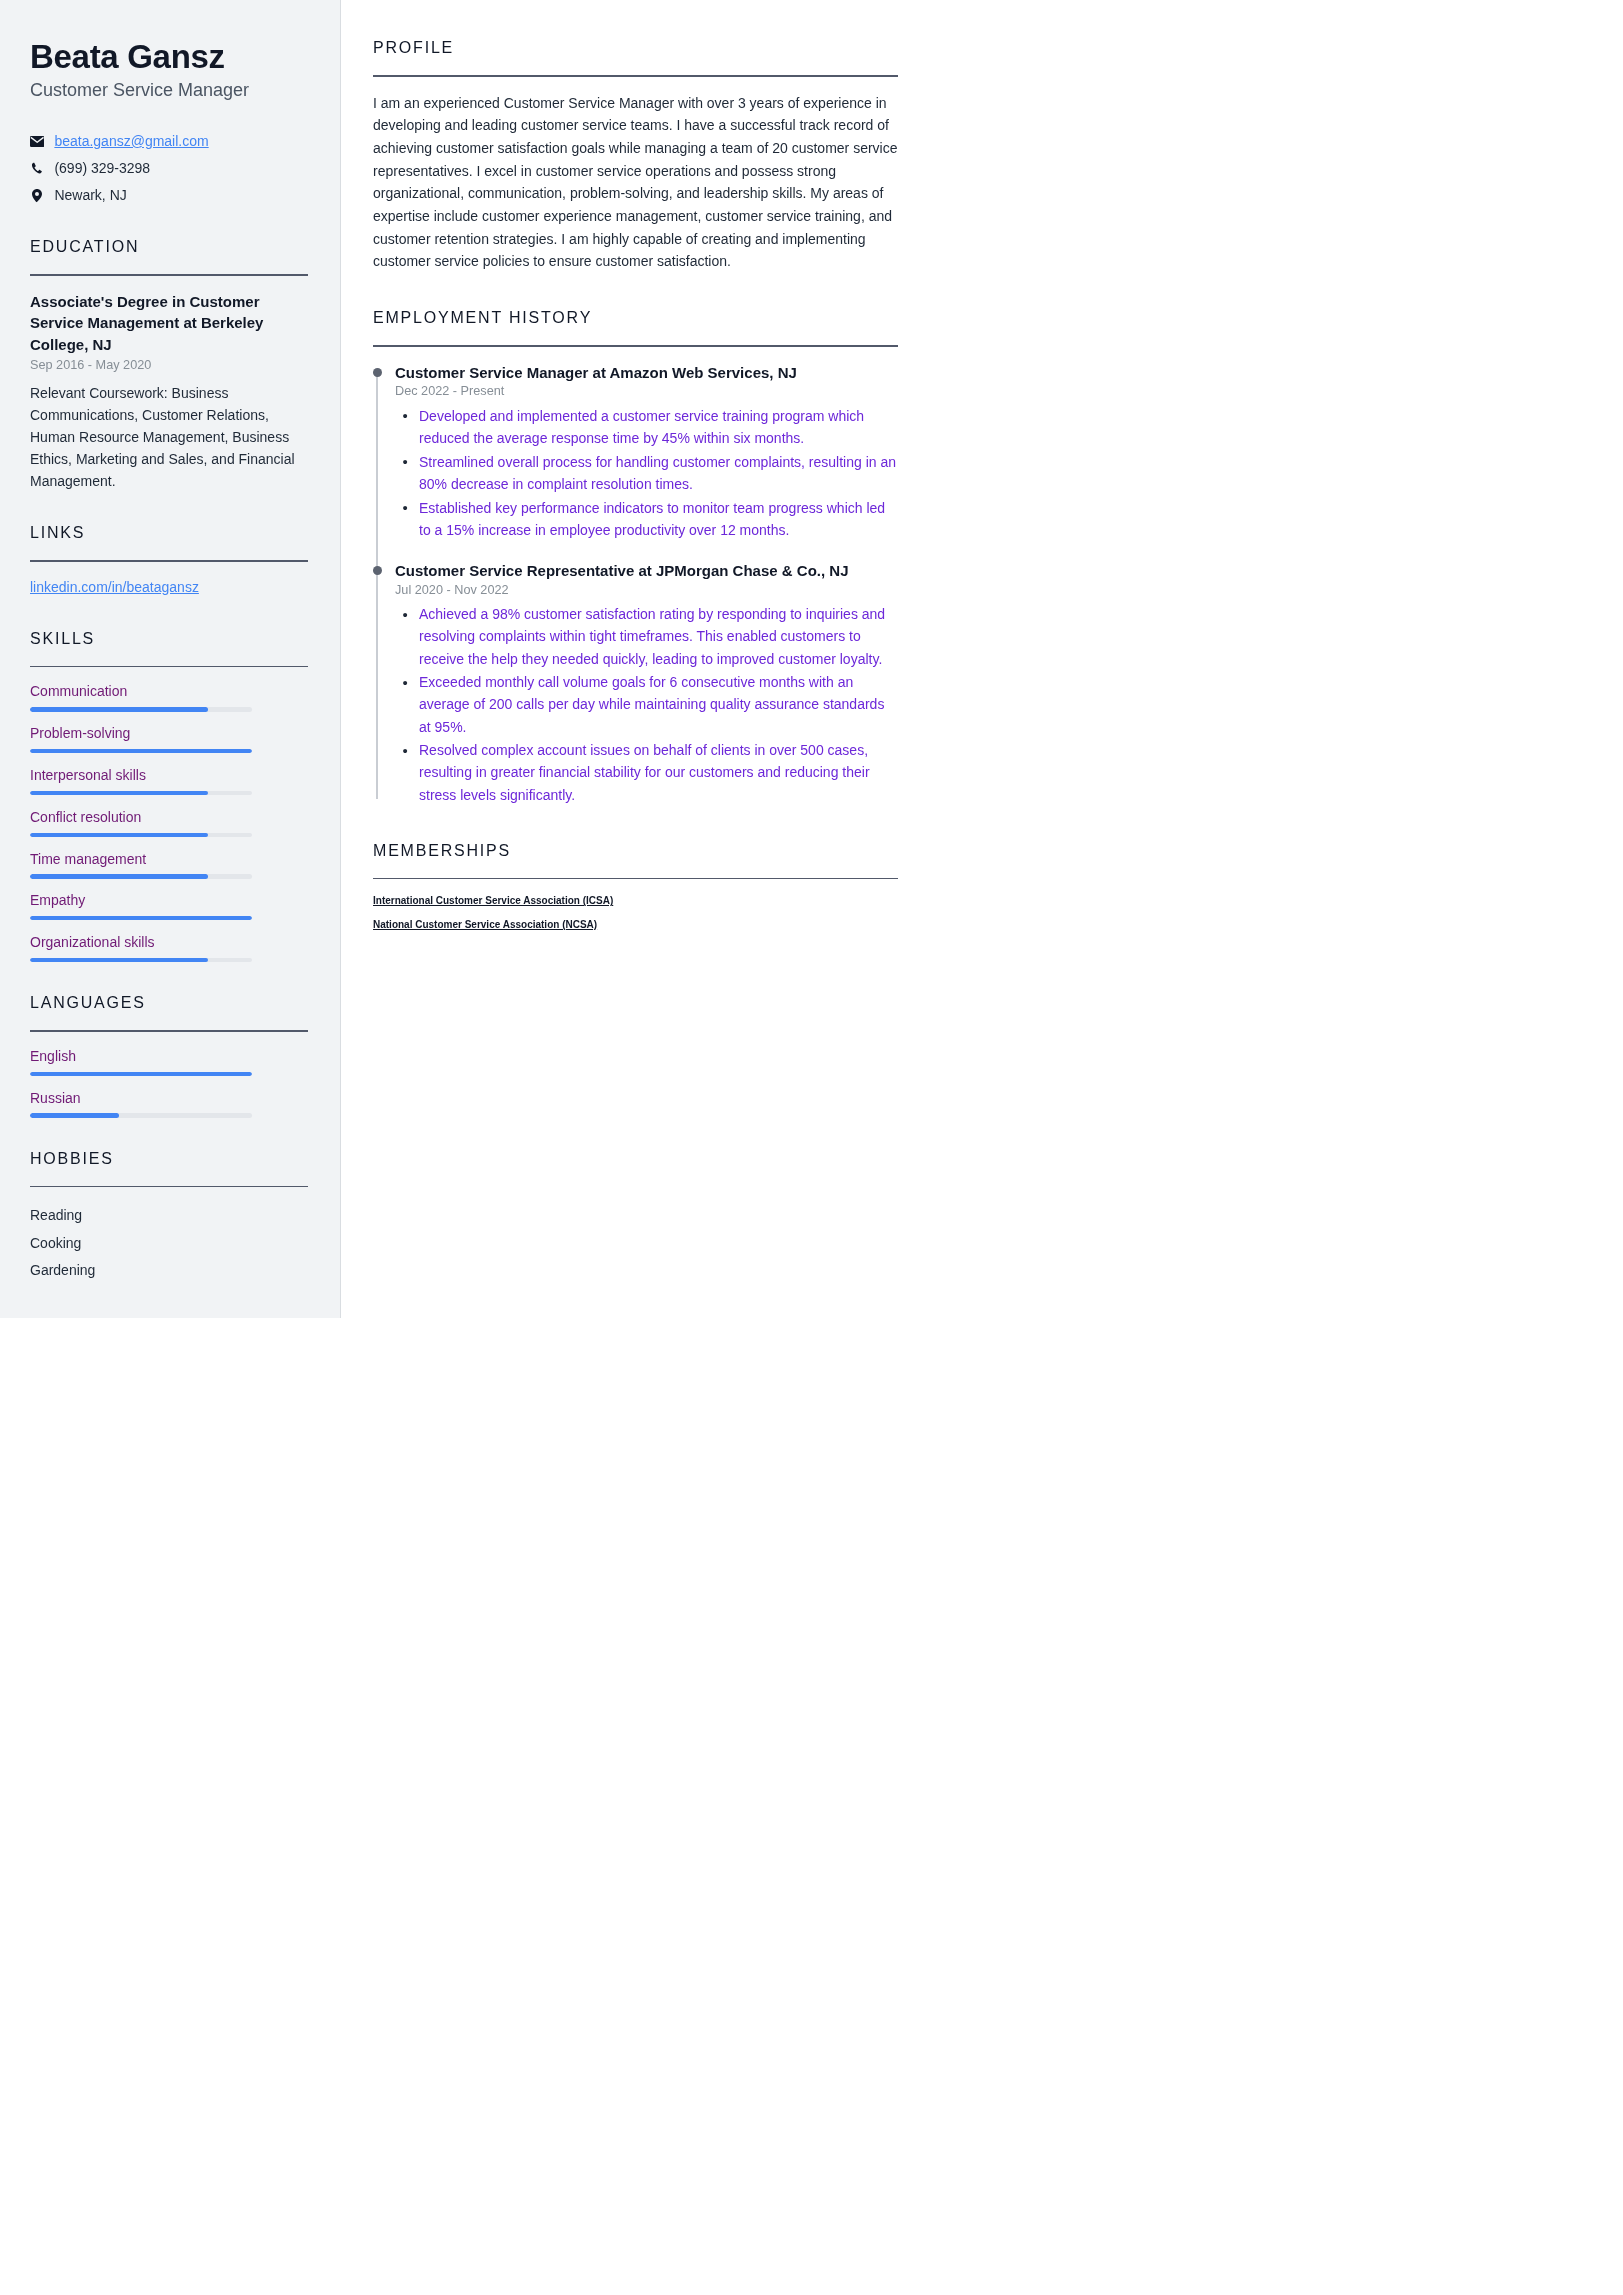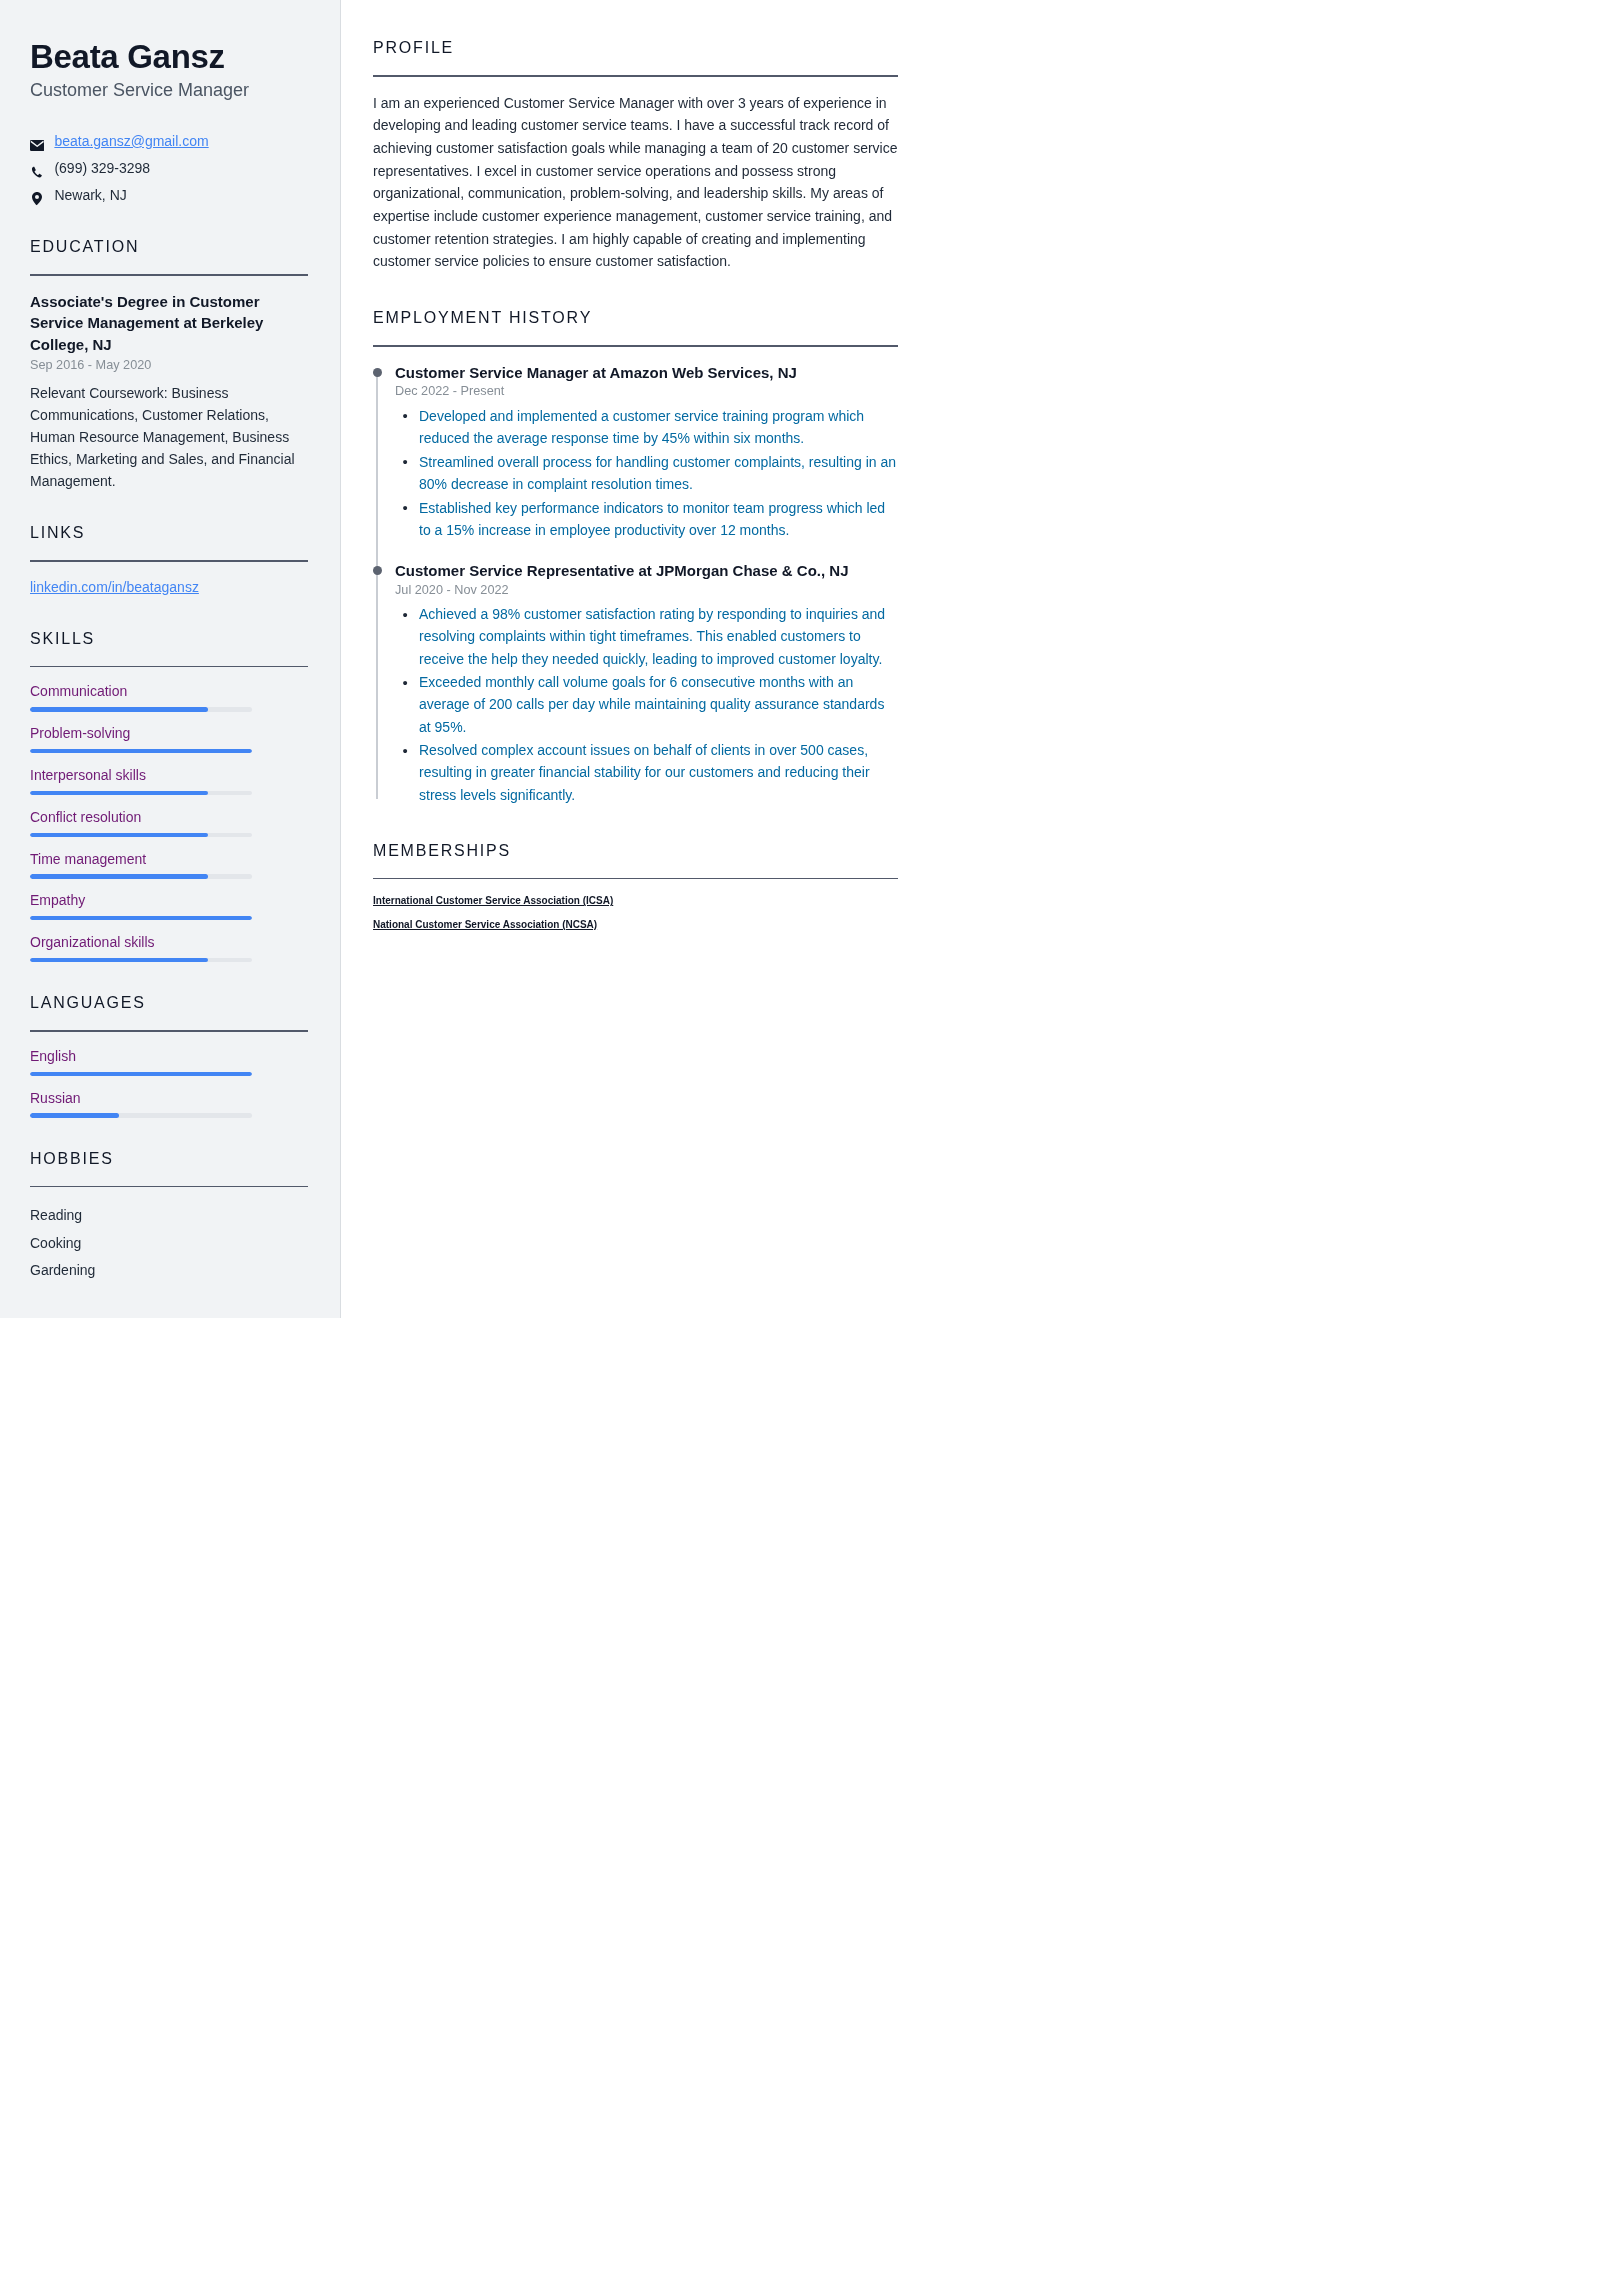--- a/index.html
+++ b/index.html
@@ -44,7 +44,7 @@
   .contact-list { margin-bottom: 13.5px; }
   .contact-row {
     display: flex;
-    align-items: flex-end;
+    align-items: center;
     gap: 10px;
     margin-bottom: 7.6px;
     font-size: 14px;

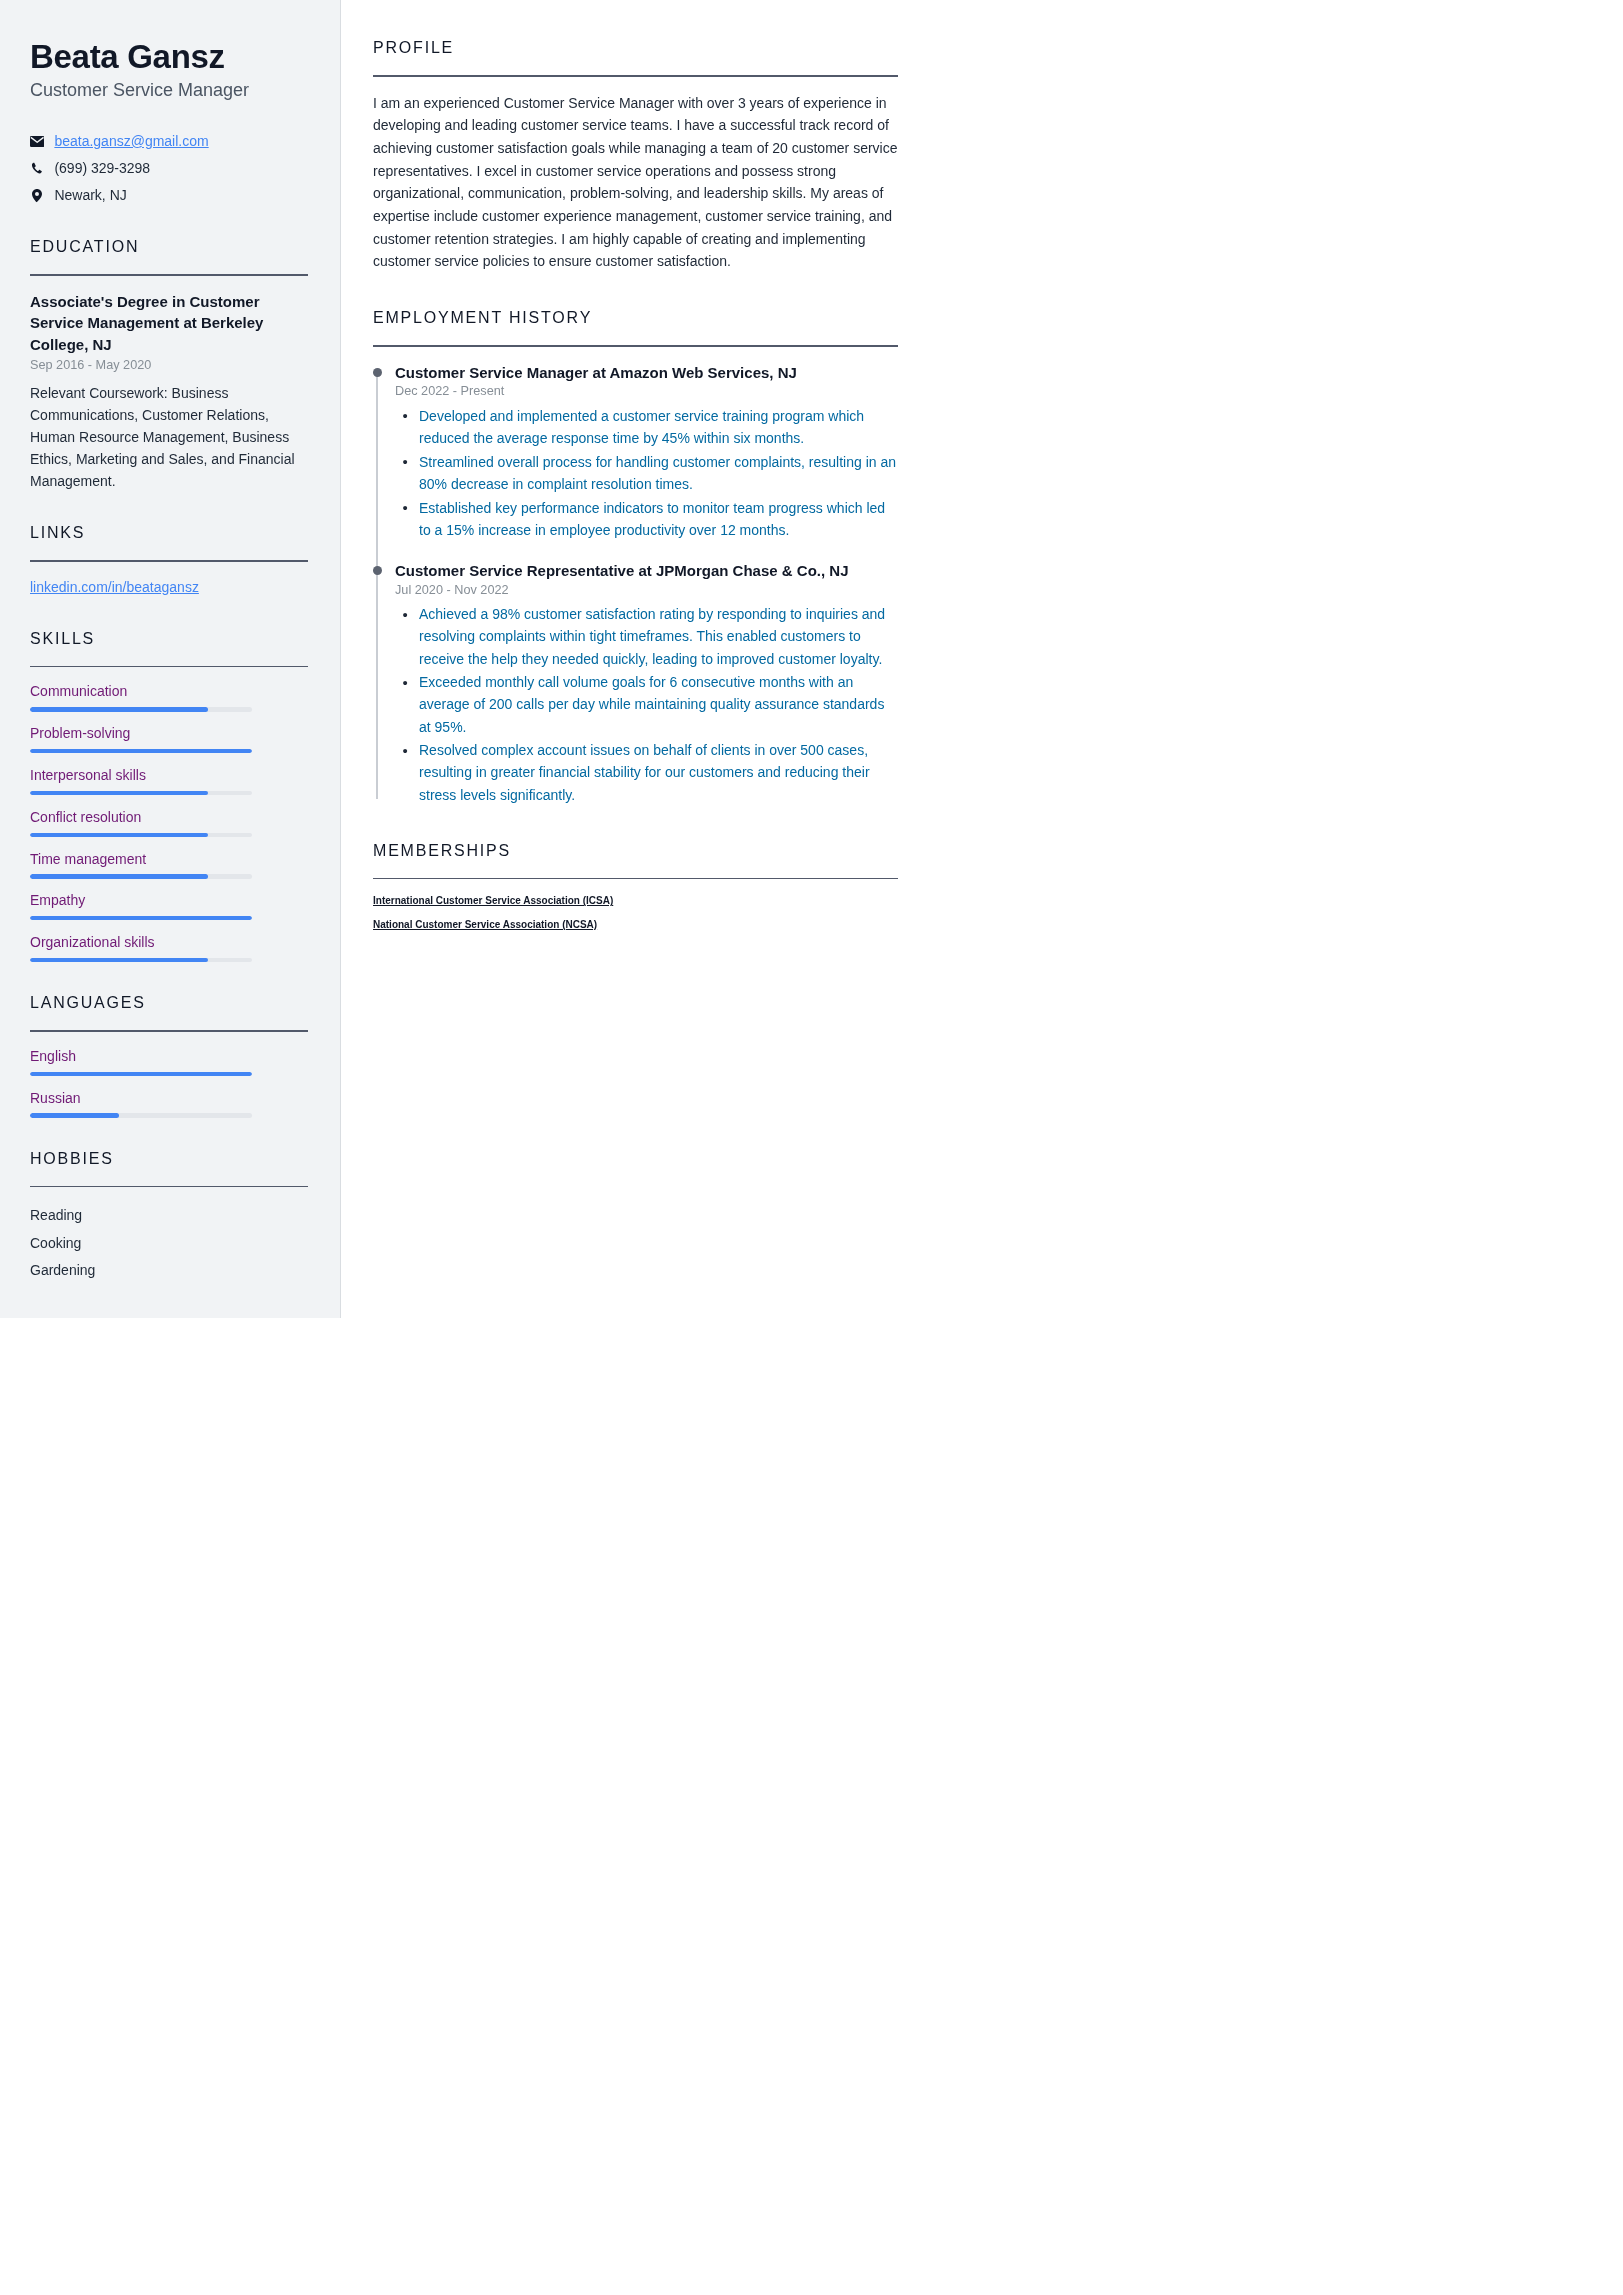--- a/index.html
+++ b/index.html
@@ -204,7 +204,7 @@
     position: relative;
     padding-left: 24px;
     font-size: 14px;
-    color: #0369a1;
+    color: #6d28d9;
     line-height: 1.58;
     margin-bottom: 1.7px;
   }

